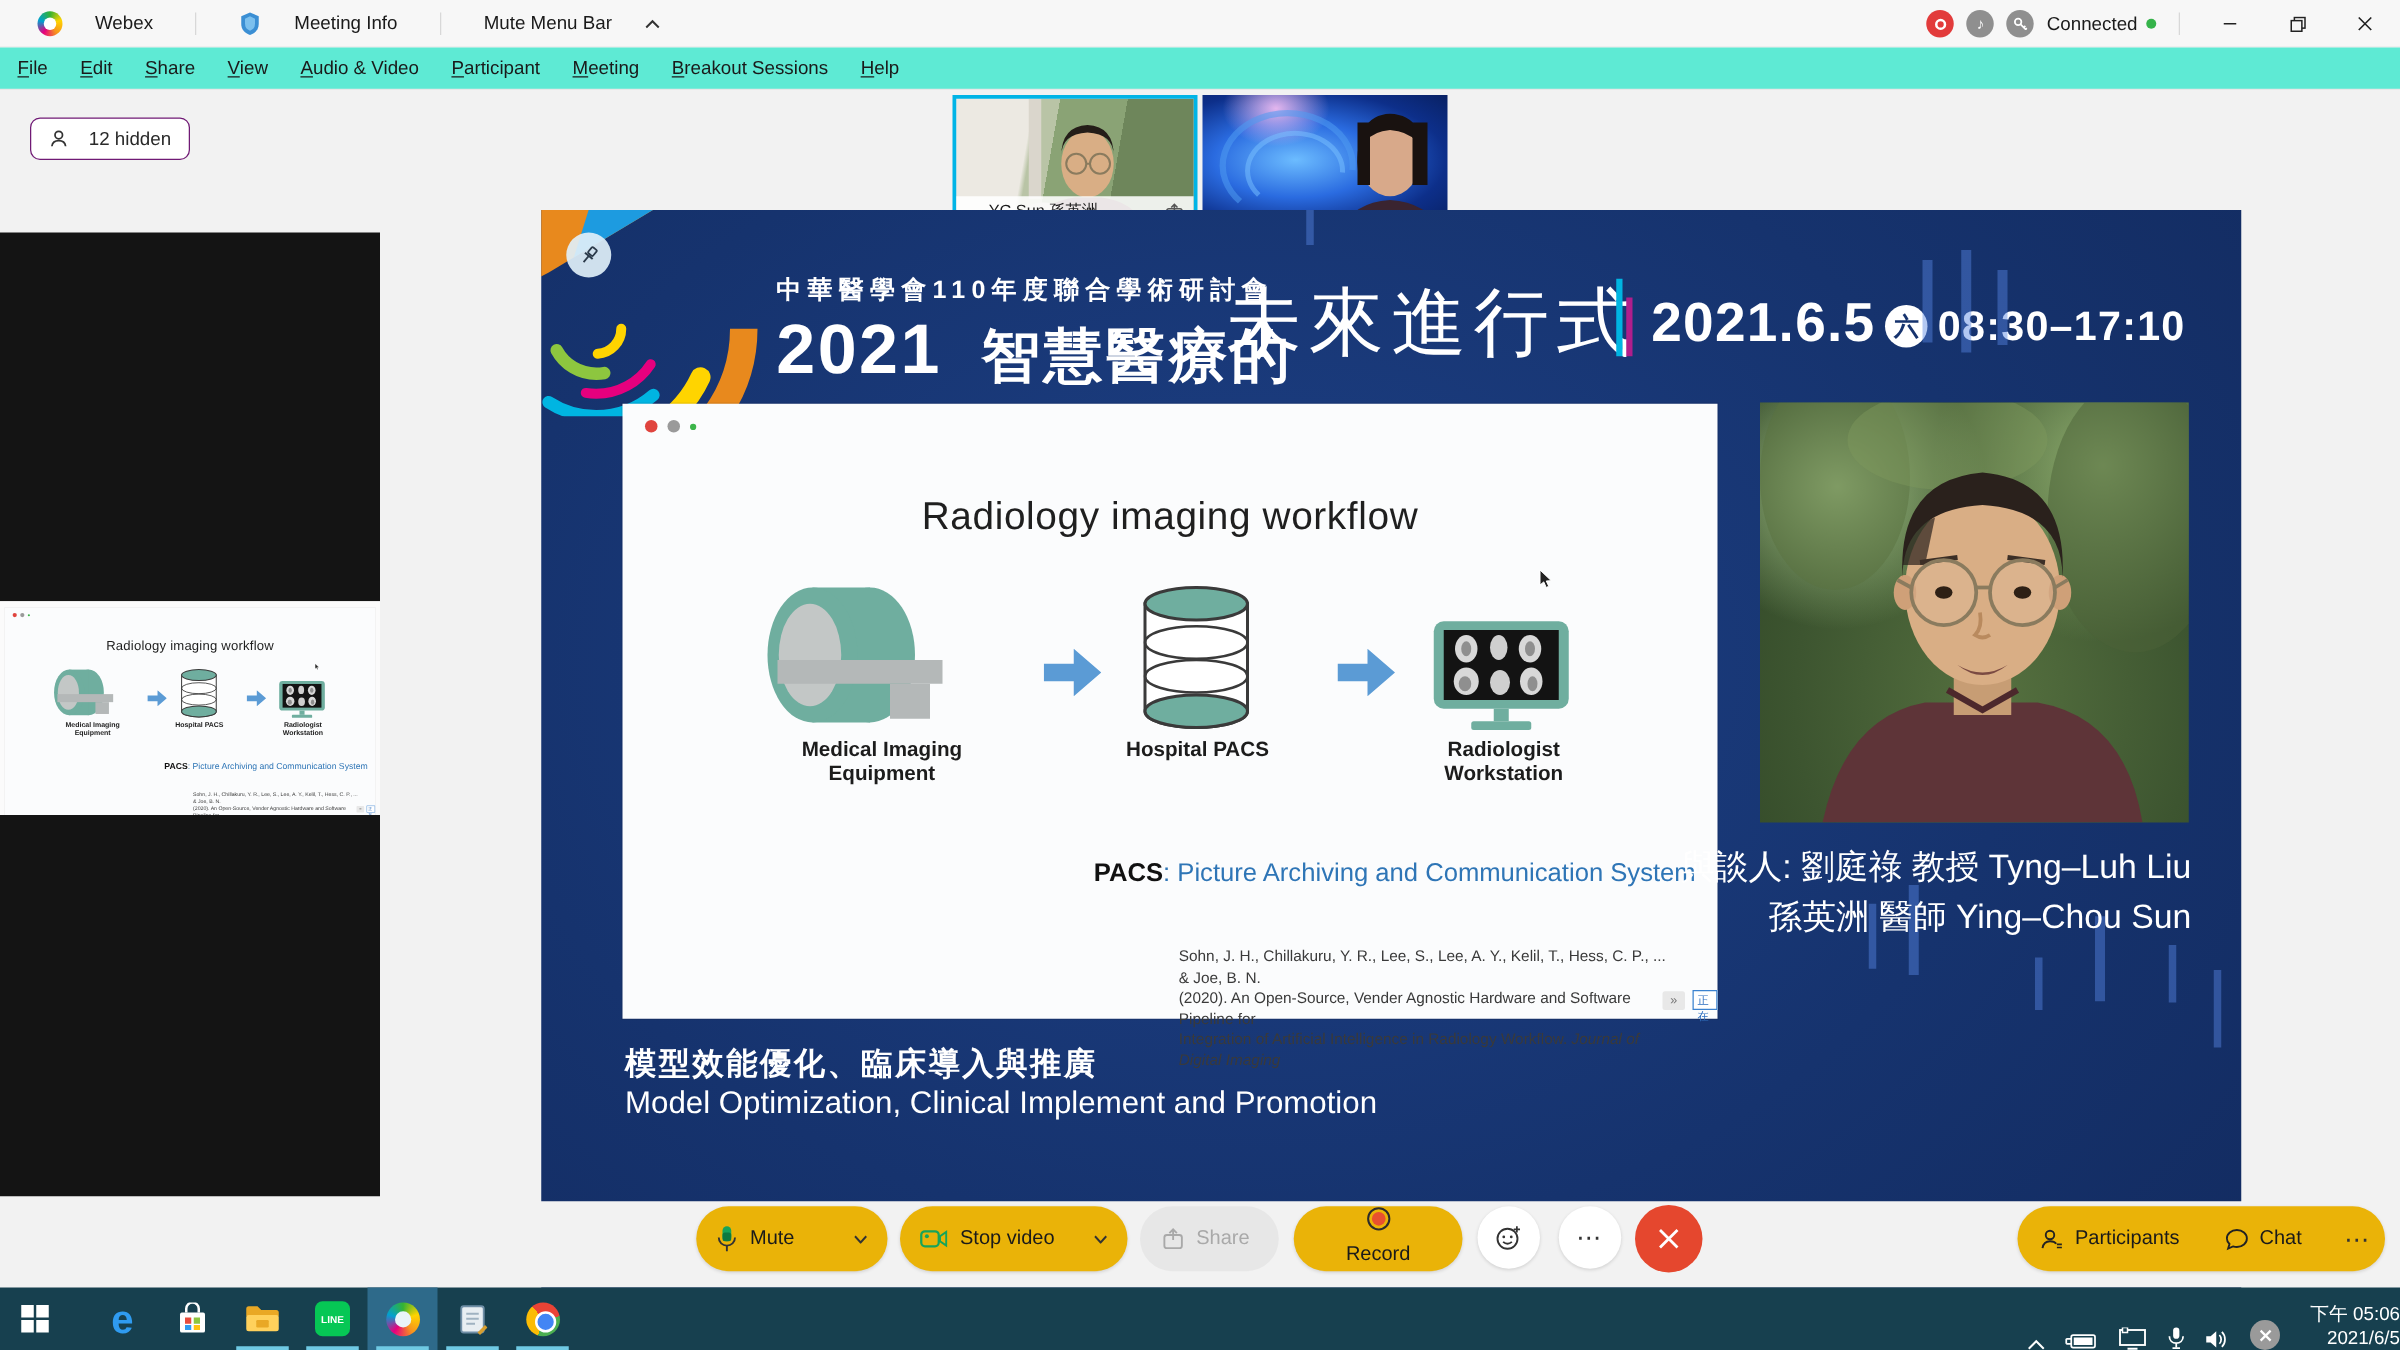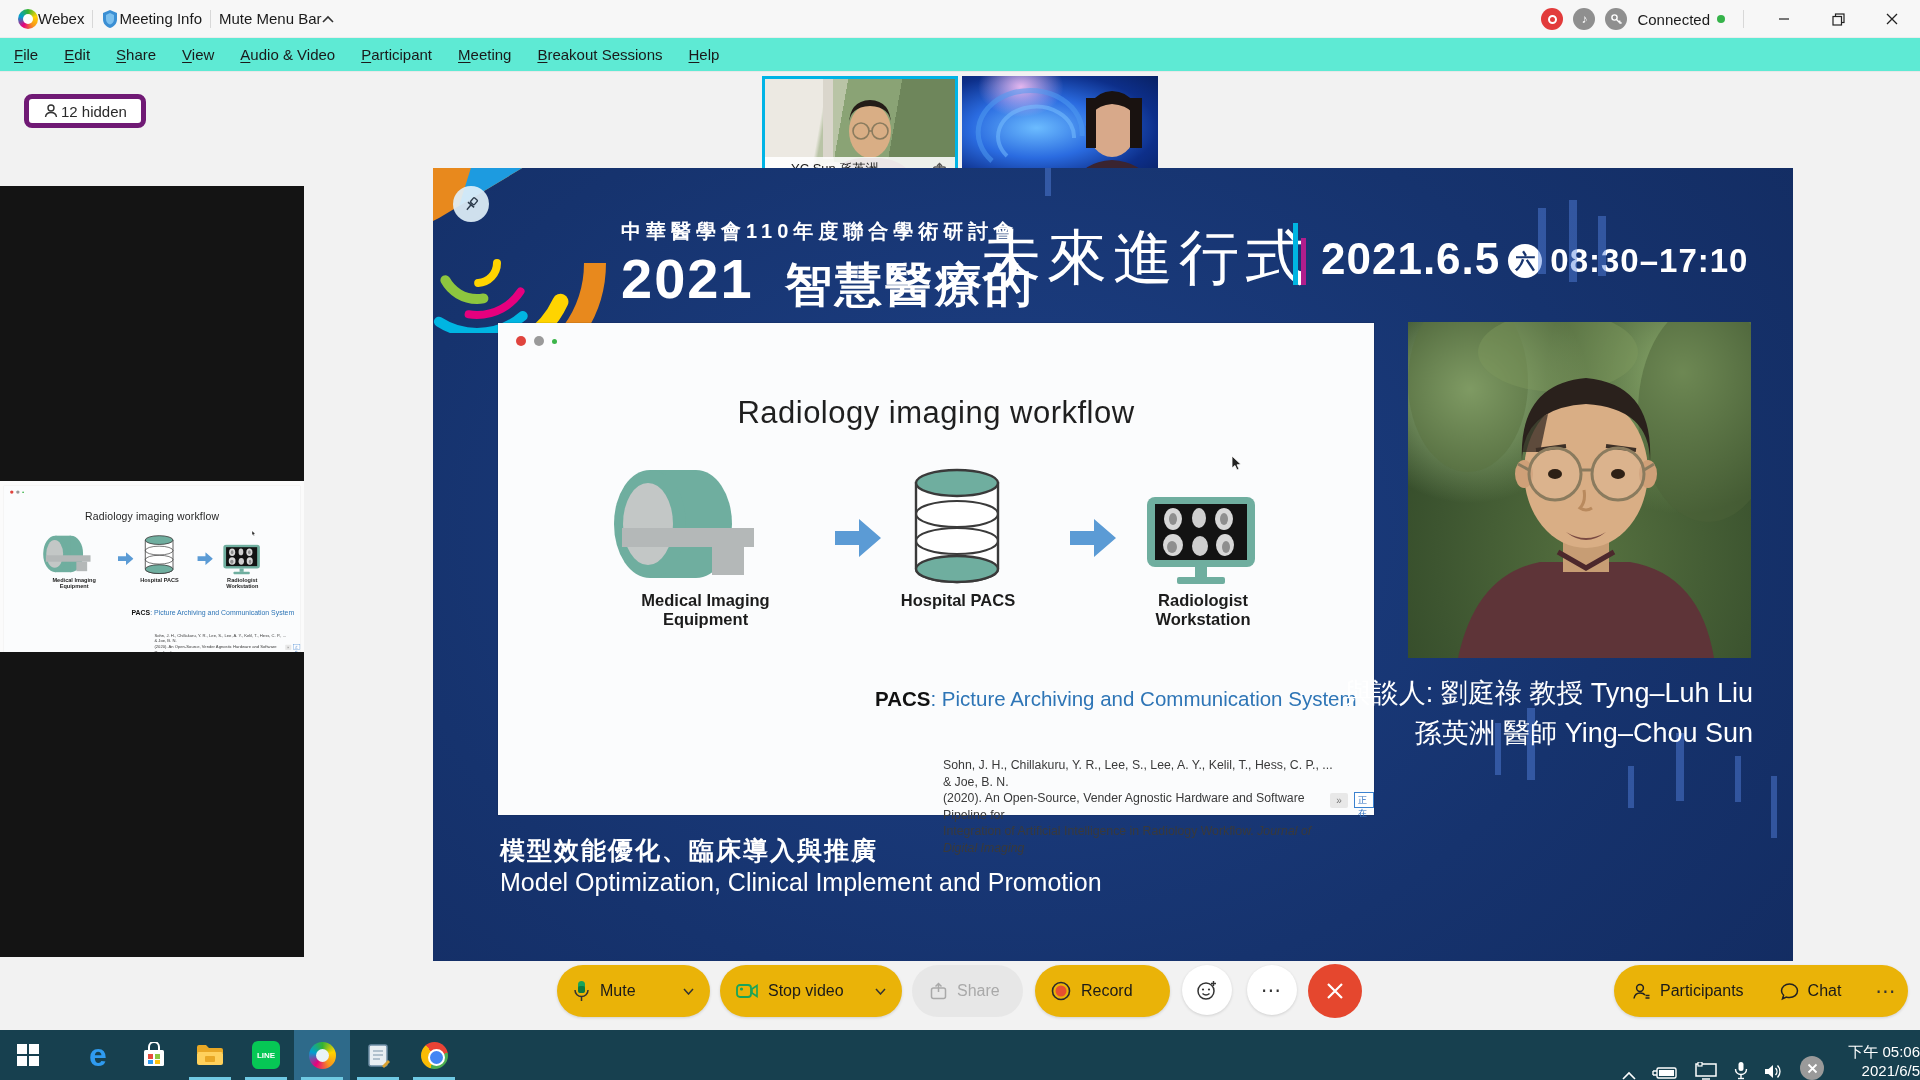--- a/index.html
+++ b/index.html
@@ -9,7 +9,7 @@
 
   
   #titlebar { left:0; top:0; width:1920px; height:38px; background:#f7f7f7; display:flex; align-items:center; border-bottom:1px solid #ececec; }
-  .tb-left { display:flex; align-items:center; gap:0; padding-left:18px; font-size:15px; color:#1a1a1a; }
+  .tb-left { display:flex; align-items:center; gap:26px; padding-left:30px; font-size:15px; color:#1a1a1a; }
   .tb-sep { width:1px; height:18px; background:#d8d8d8; margin:0 8px; }
   .webex-ring { width:20px; height:20px; border-radius:50%; background:conic-gradient(#34b233,#ffd400,#f7941d,#e6007e,#00a0d1,#34b233); position:relative; }
   .webex-ring::after { content:""; position:absolute; left:5px; top:5px; width:10px; height:10px; border-radius:50%; background:#fff; }

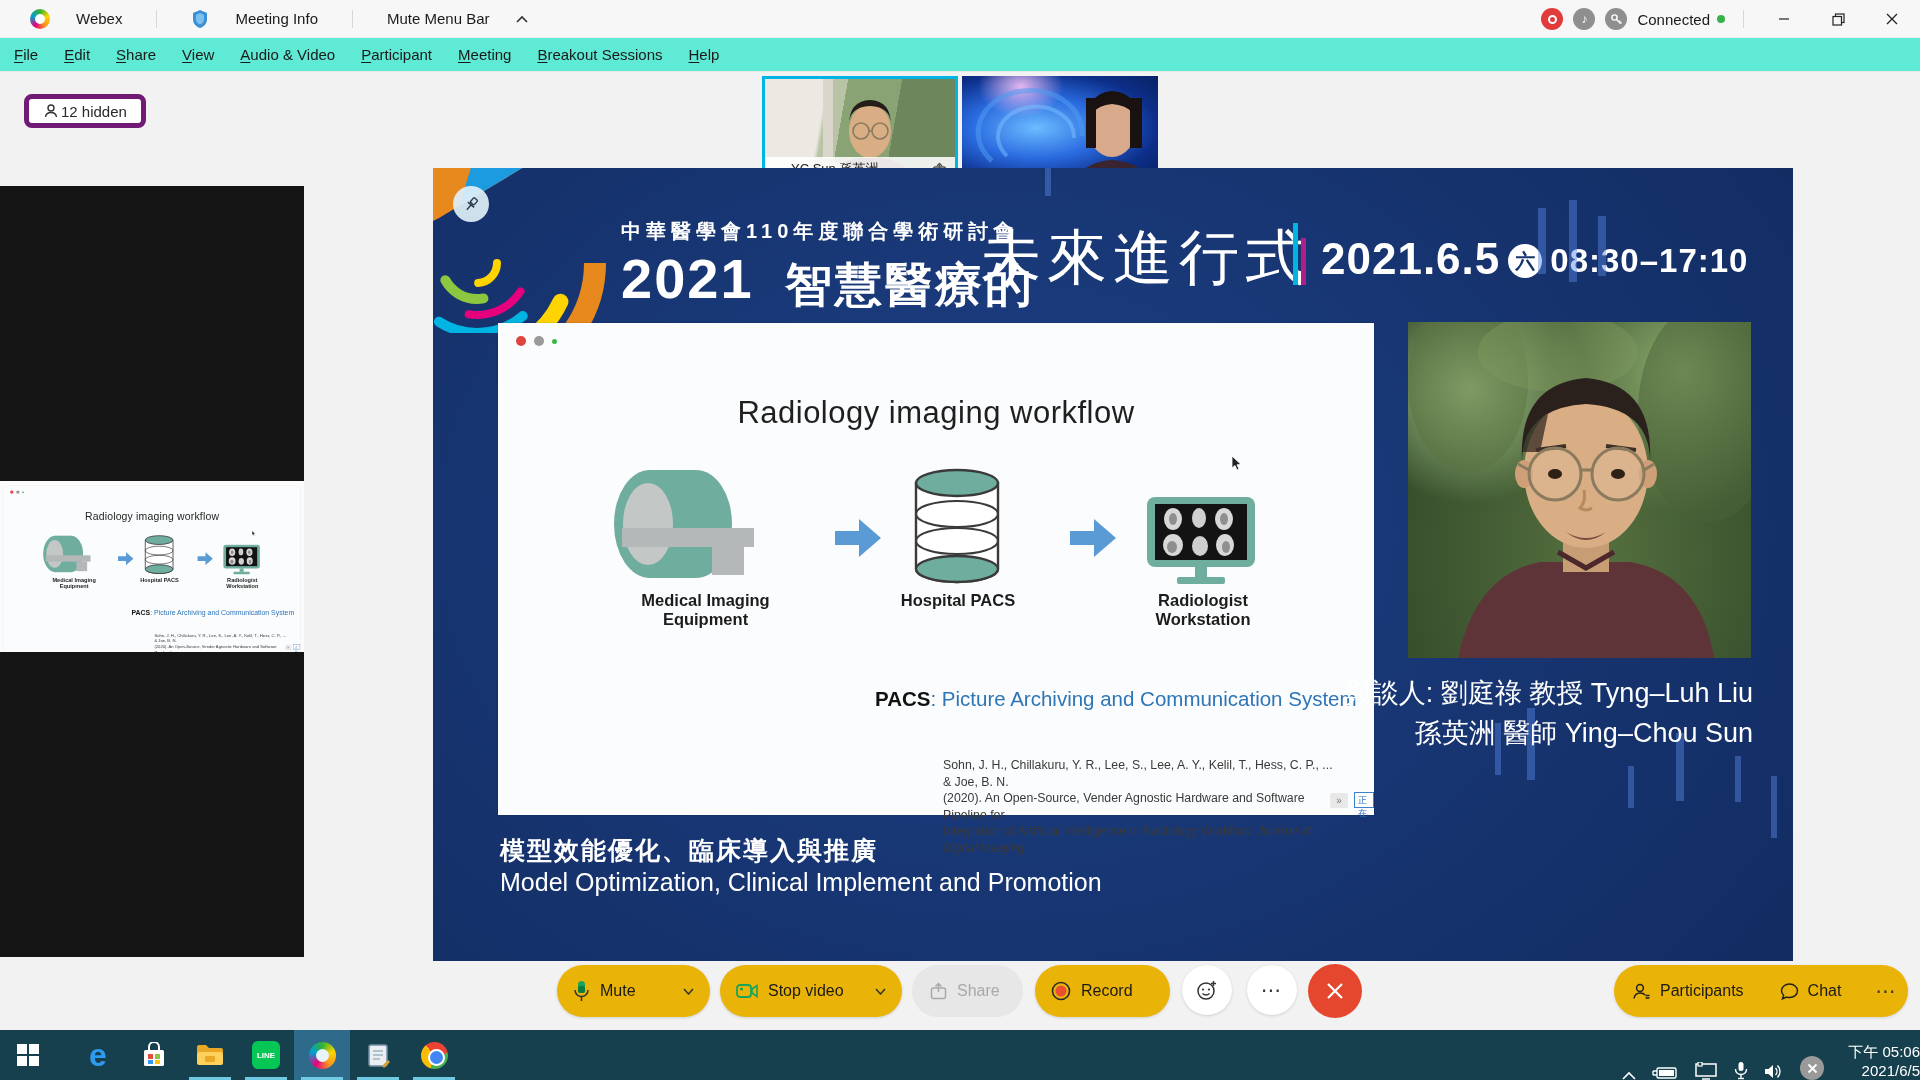--- a/index.html
+++ b/index.html
@@ -27,7 +27,7 @@
   #menubar u { text-underline-offset:2px; }
 
   
-  #hidden-badge { left:24px; top:94px; height:34px; background:#fff; border:5px solid #701a75; border-radius:8px; display:flex; align-items:center; gap:2px; padding:0 14px; font-size:15px; color:#2a2a2a; }
+  #hidden-badge { left:24px; top:94px; height:34px; background:#fff; border:1px solid #701a75; border-radius:8px; display:flex; align-items:center; gap:16px; padding:0 14px; font-size:15px; color:#2a2a2a; }
 
   
   .thumb { top:76px; width:196px; height:108px; overflow:hidden; }

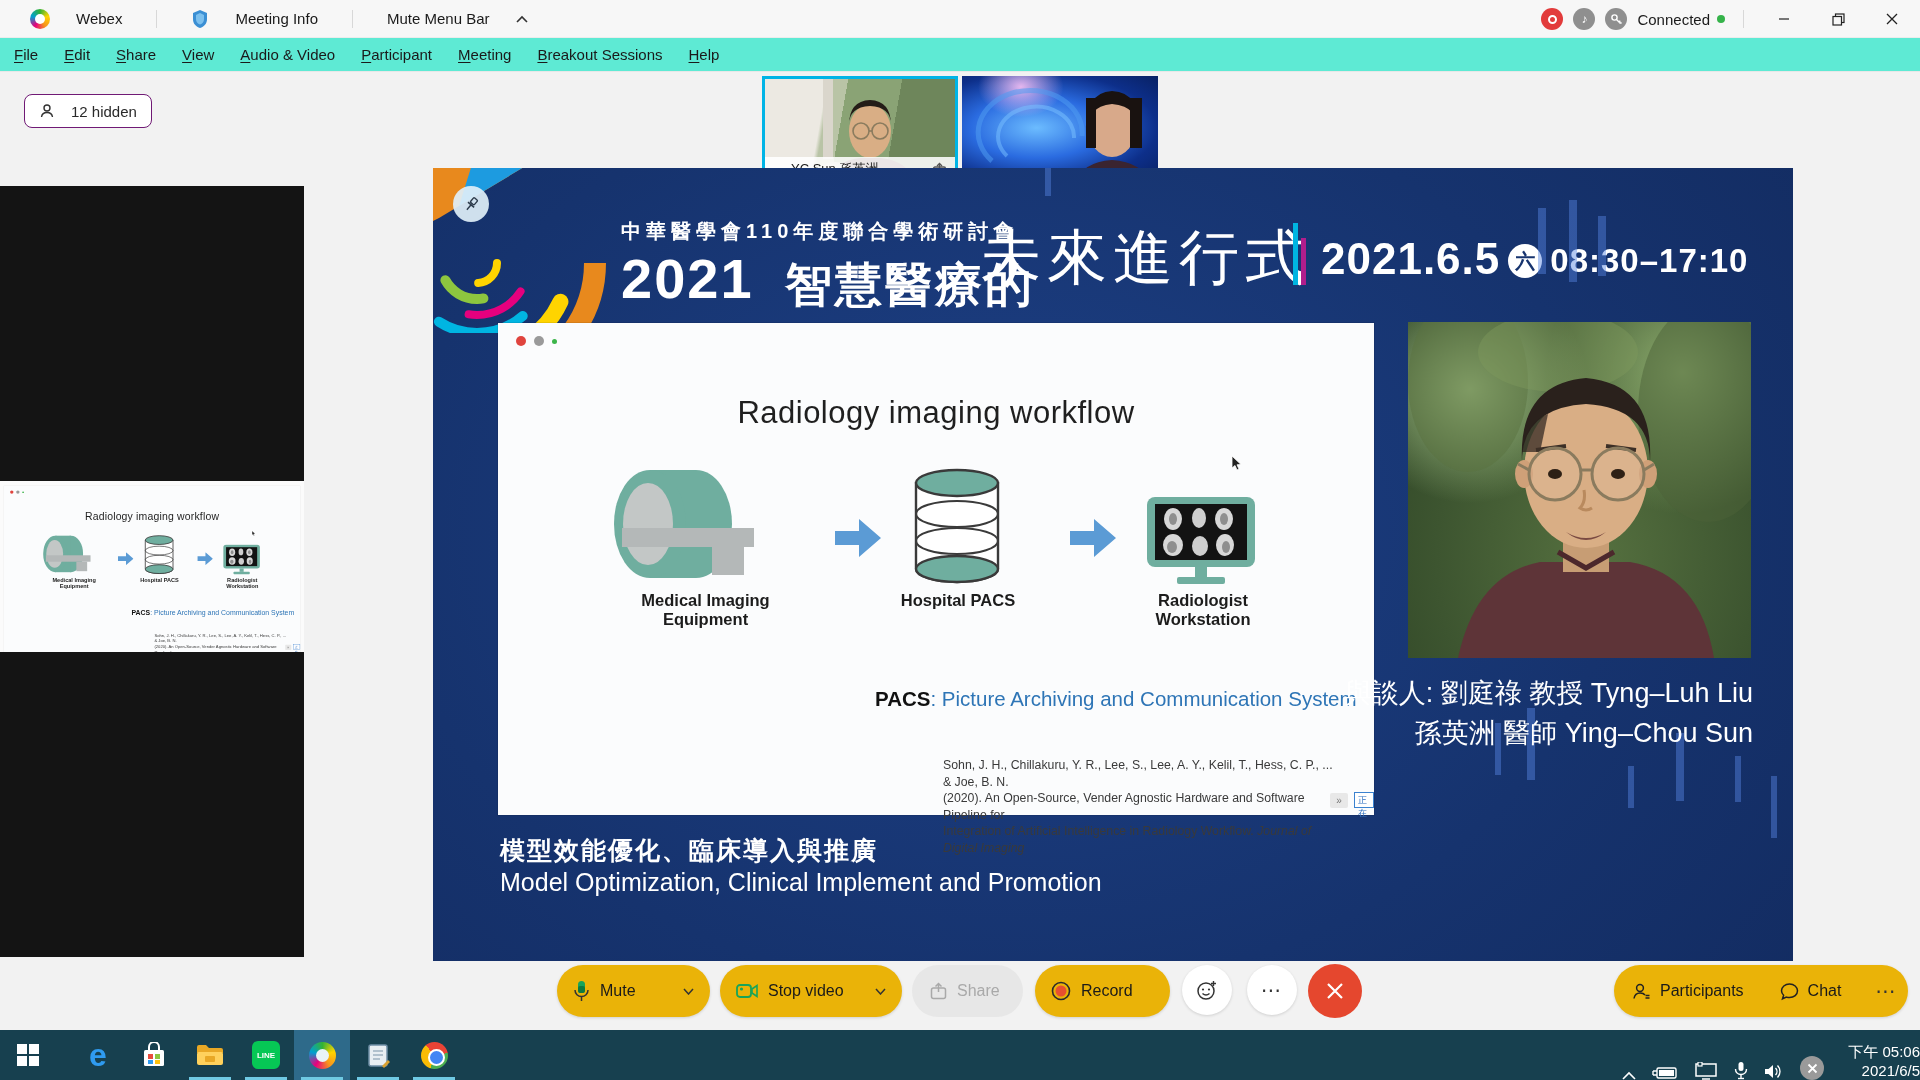--- a/index.html
+++ b/index.html
@@ -459,7 +459,7 @@
       </svg>
     <span>Share</span>
   </div>
-  <div class="pill" style="left:1035px;width:135px;padding:0 16px;gap:10px;">
+  <div class="pill" style="left:1035px;width:135px;padding:0 16px;gap:10px;flex-direction:column;">
     <svg width="20" height="20" viewBox="0 0 20 20">
         <circle cx="10" cy="10" r="8.5" fill="none" stroke="#2b2b2b" stroke-width="1.6"></circle>
         <circle cx="10" cy="10" r="5.5" fill="#e8502f"></circle>

